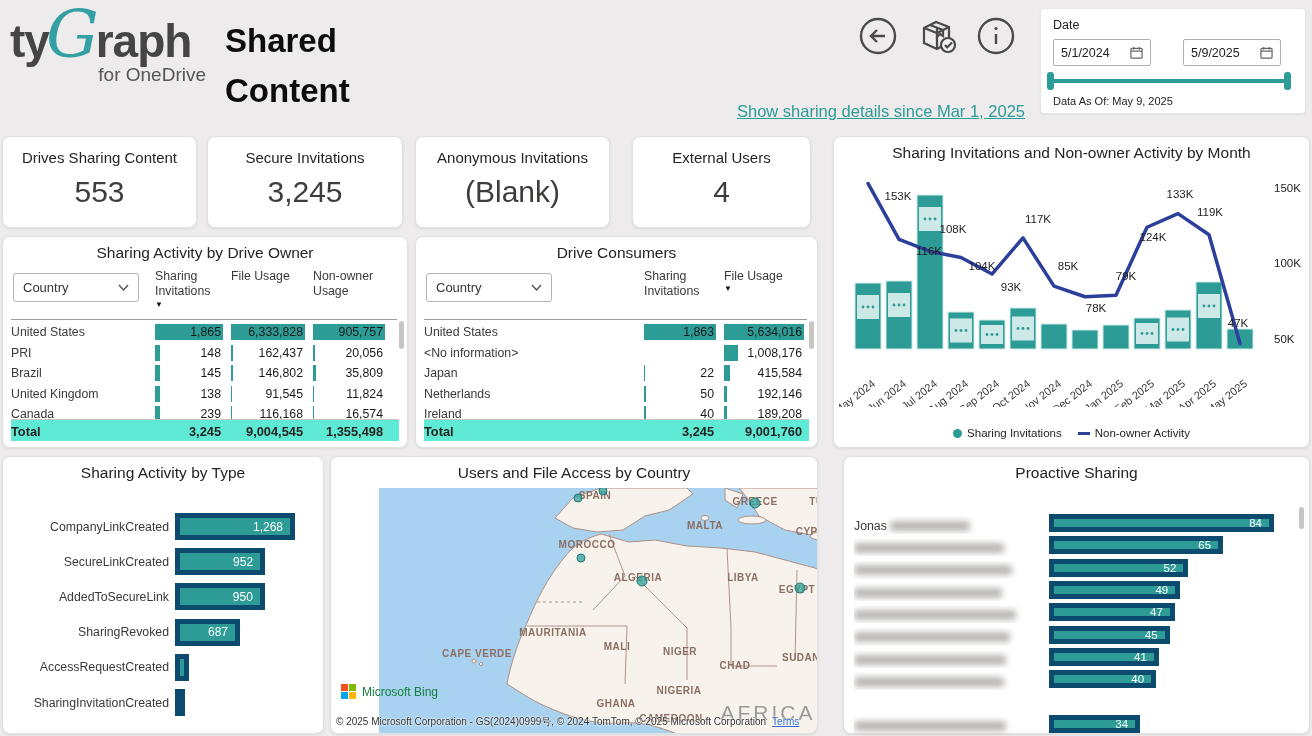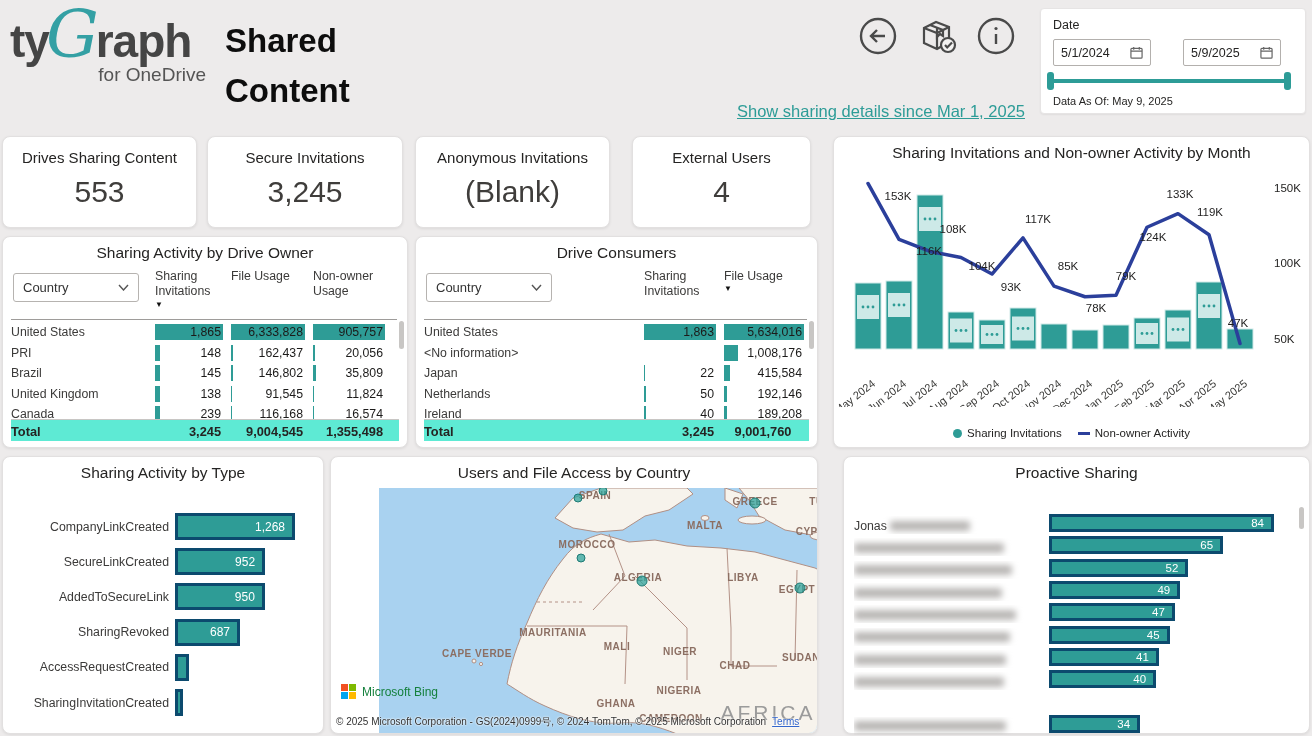--- a/index.html
+++ b/index.html
@@ -328,7 +328,7 @@
       <div class="t-total">
         <span style="position: absolute; left: 0px; top: 4px;">Total</span>
         <span style="position: absolute; top: 4px; text-align: right; left: 220px; width: 70px;">3,245</span>
-        <span style="position: absolute; top: 4px; text-align: center; left: 300px; width: 78px;">9,001,760</span>
+        <span style="position: absolute; top: 4px; text-align: right; left: 300px; width: 78px;">9,001,760</span>
       </div>
       <div class="scrollbar" style="right: 3px; top: 84px; height: 28px;"></div>
     </div>

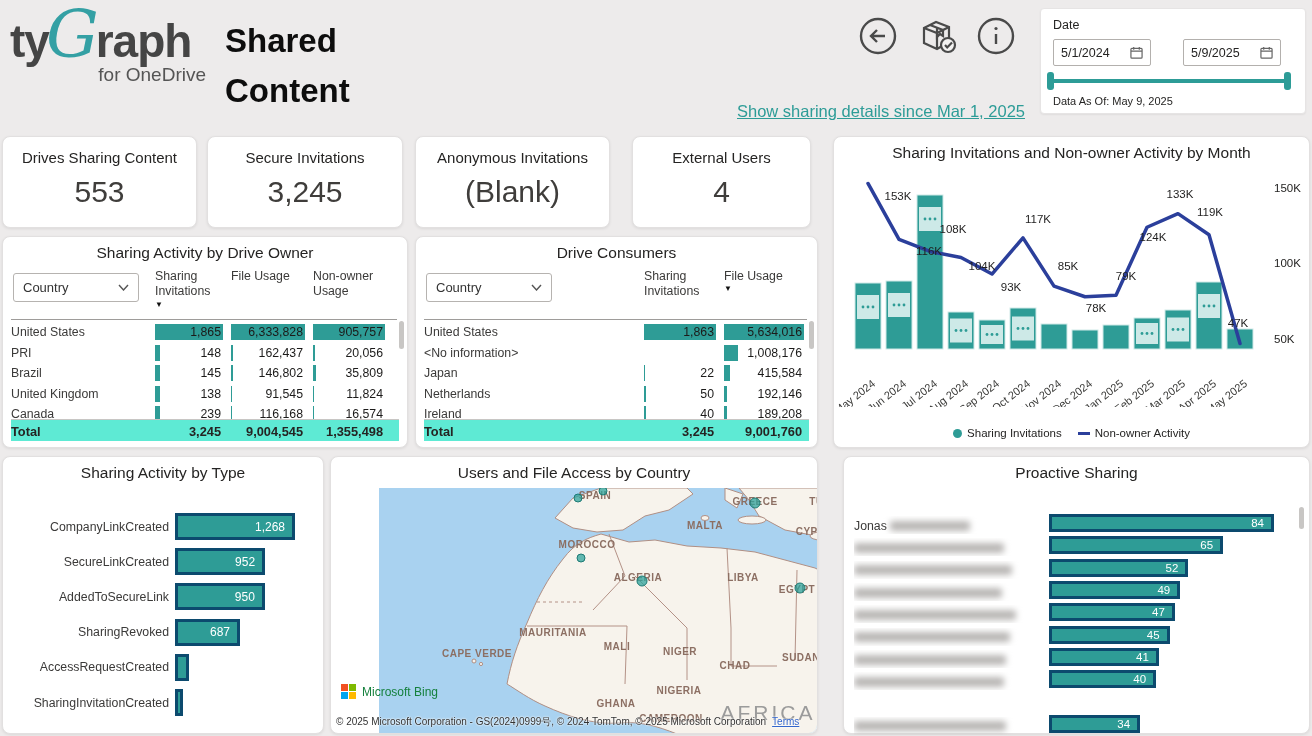--- a/index.html
+++ b/index.html
@@ -47,7 +47,7 @@
   
   .hbar-row { position:absolute; cursor:pointer; }
   .hbar-label { position:absolute; right:0; top:50%; transform:translateY(-50%); font-size:12.3px; color:#3b3a39; white-space:nowrap; }
-  .hbar { position:absolute; background:#2E9C96; border:3px solid #0c4a6e; }
+  .hbar { position:absolute; background:#2E9C96; border:5px solid #0c4a6e; }
   .hbar-val { position:absolute; right:7px; top:50%; transform:translateY(-50%); color:#fff; font-size:12px; }
   .blur-blob { display:inline-block; height:10px; background:#b9b7b5; border-radius:3px; filter:blur(3px); vertical-align:middle; }
   .vis-prefix { font-size:12.3px; color:#3b3a39; vertical-align:middle; }

